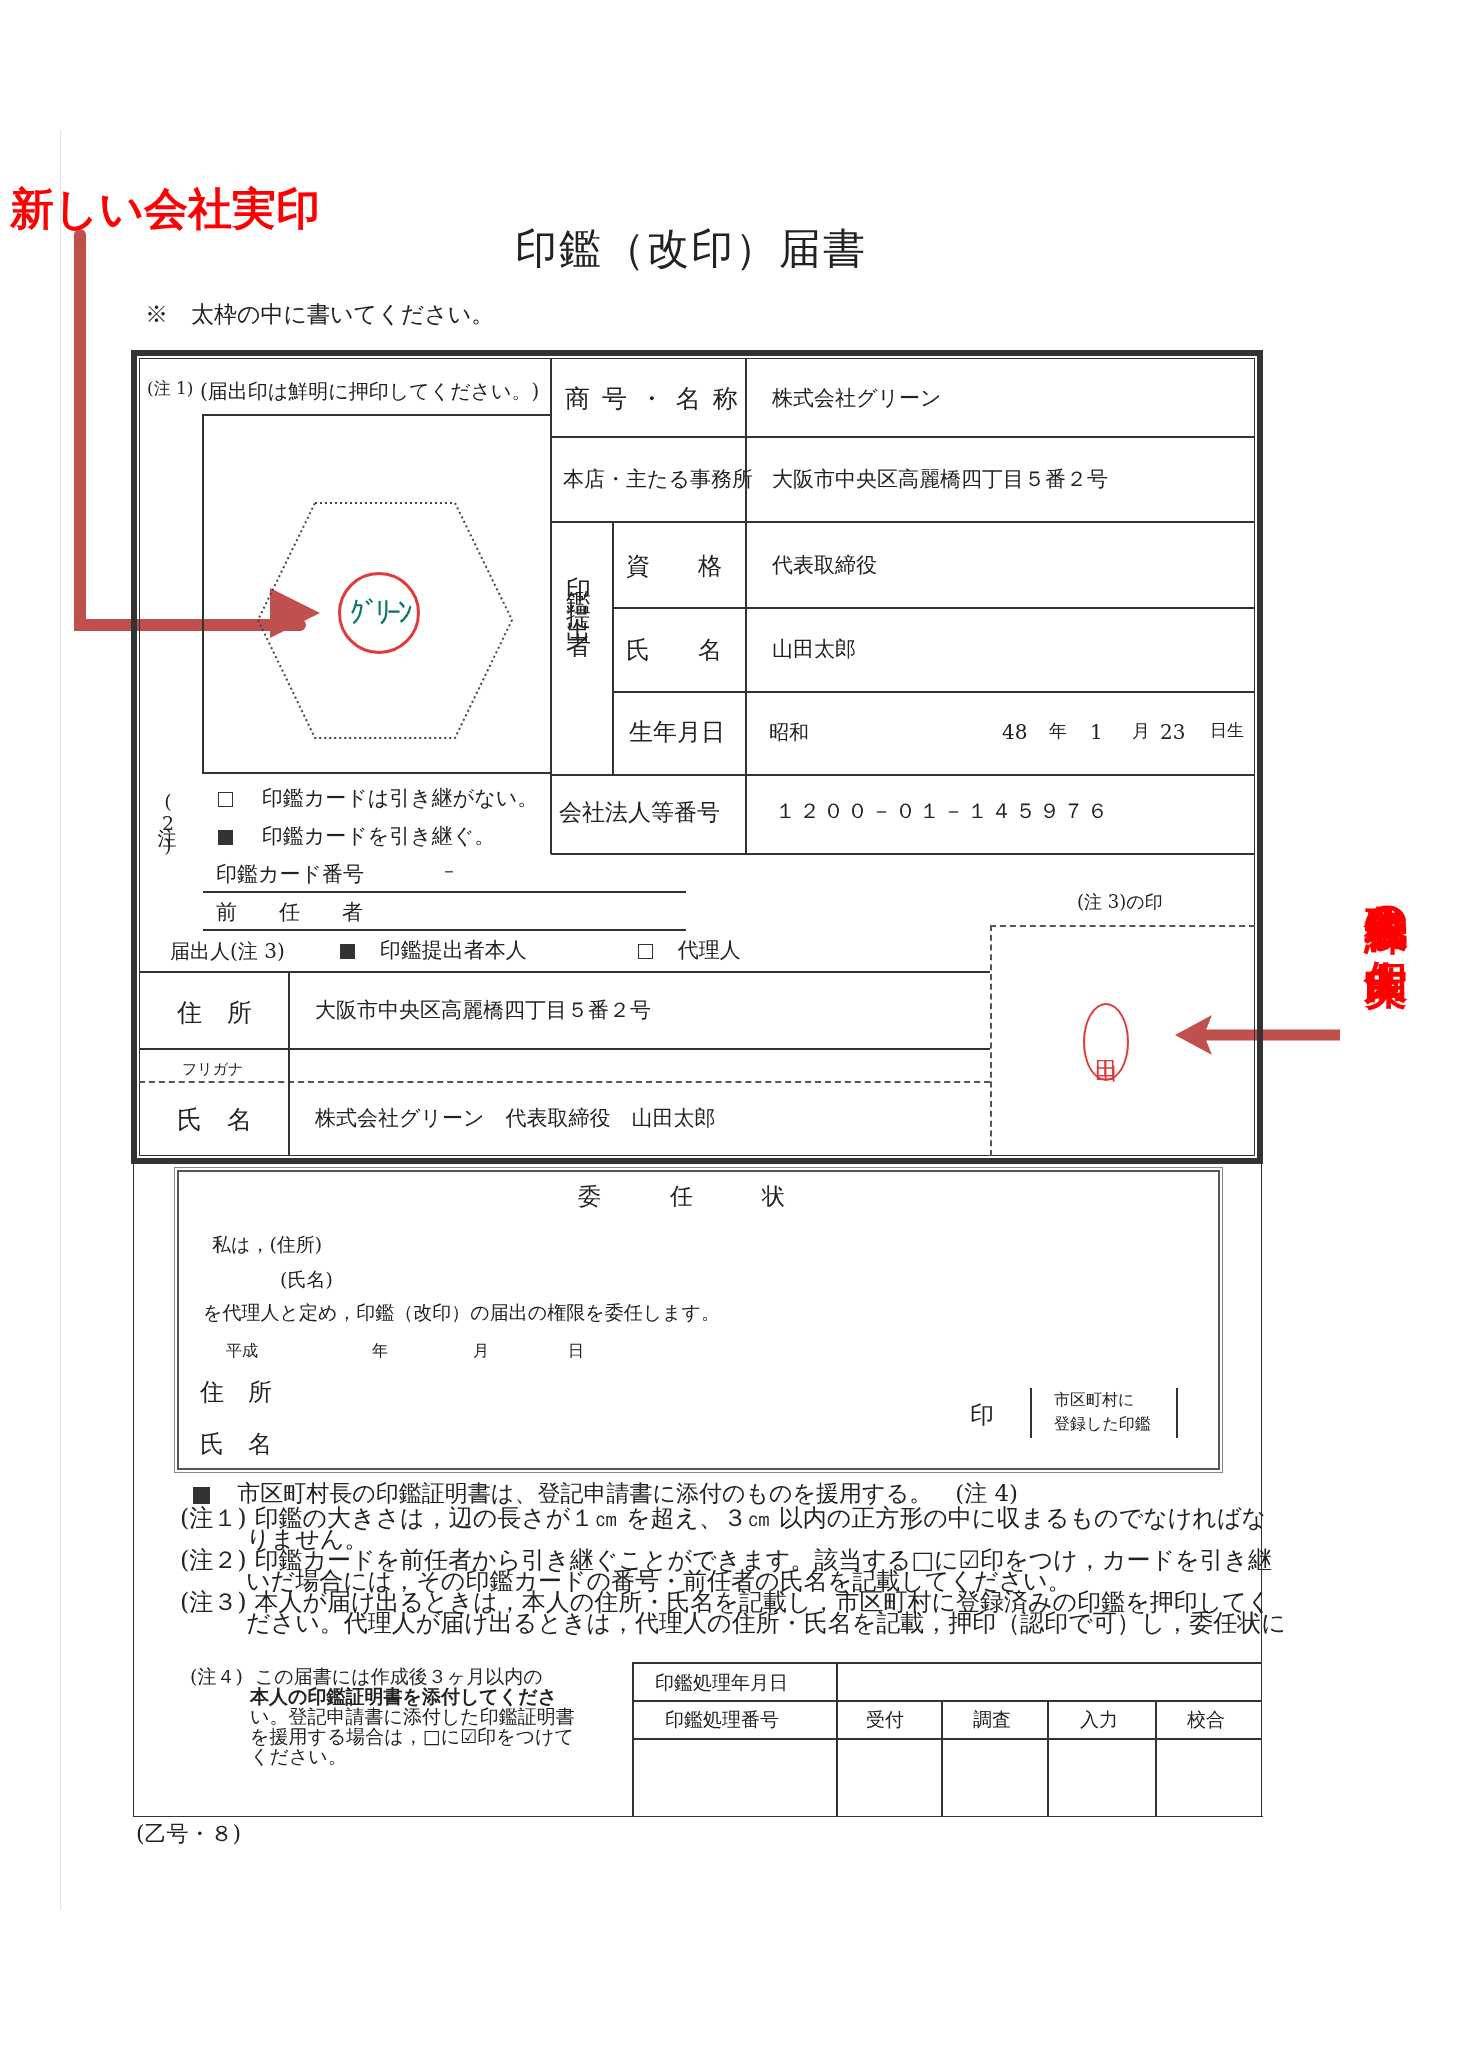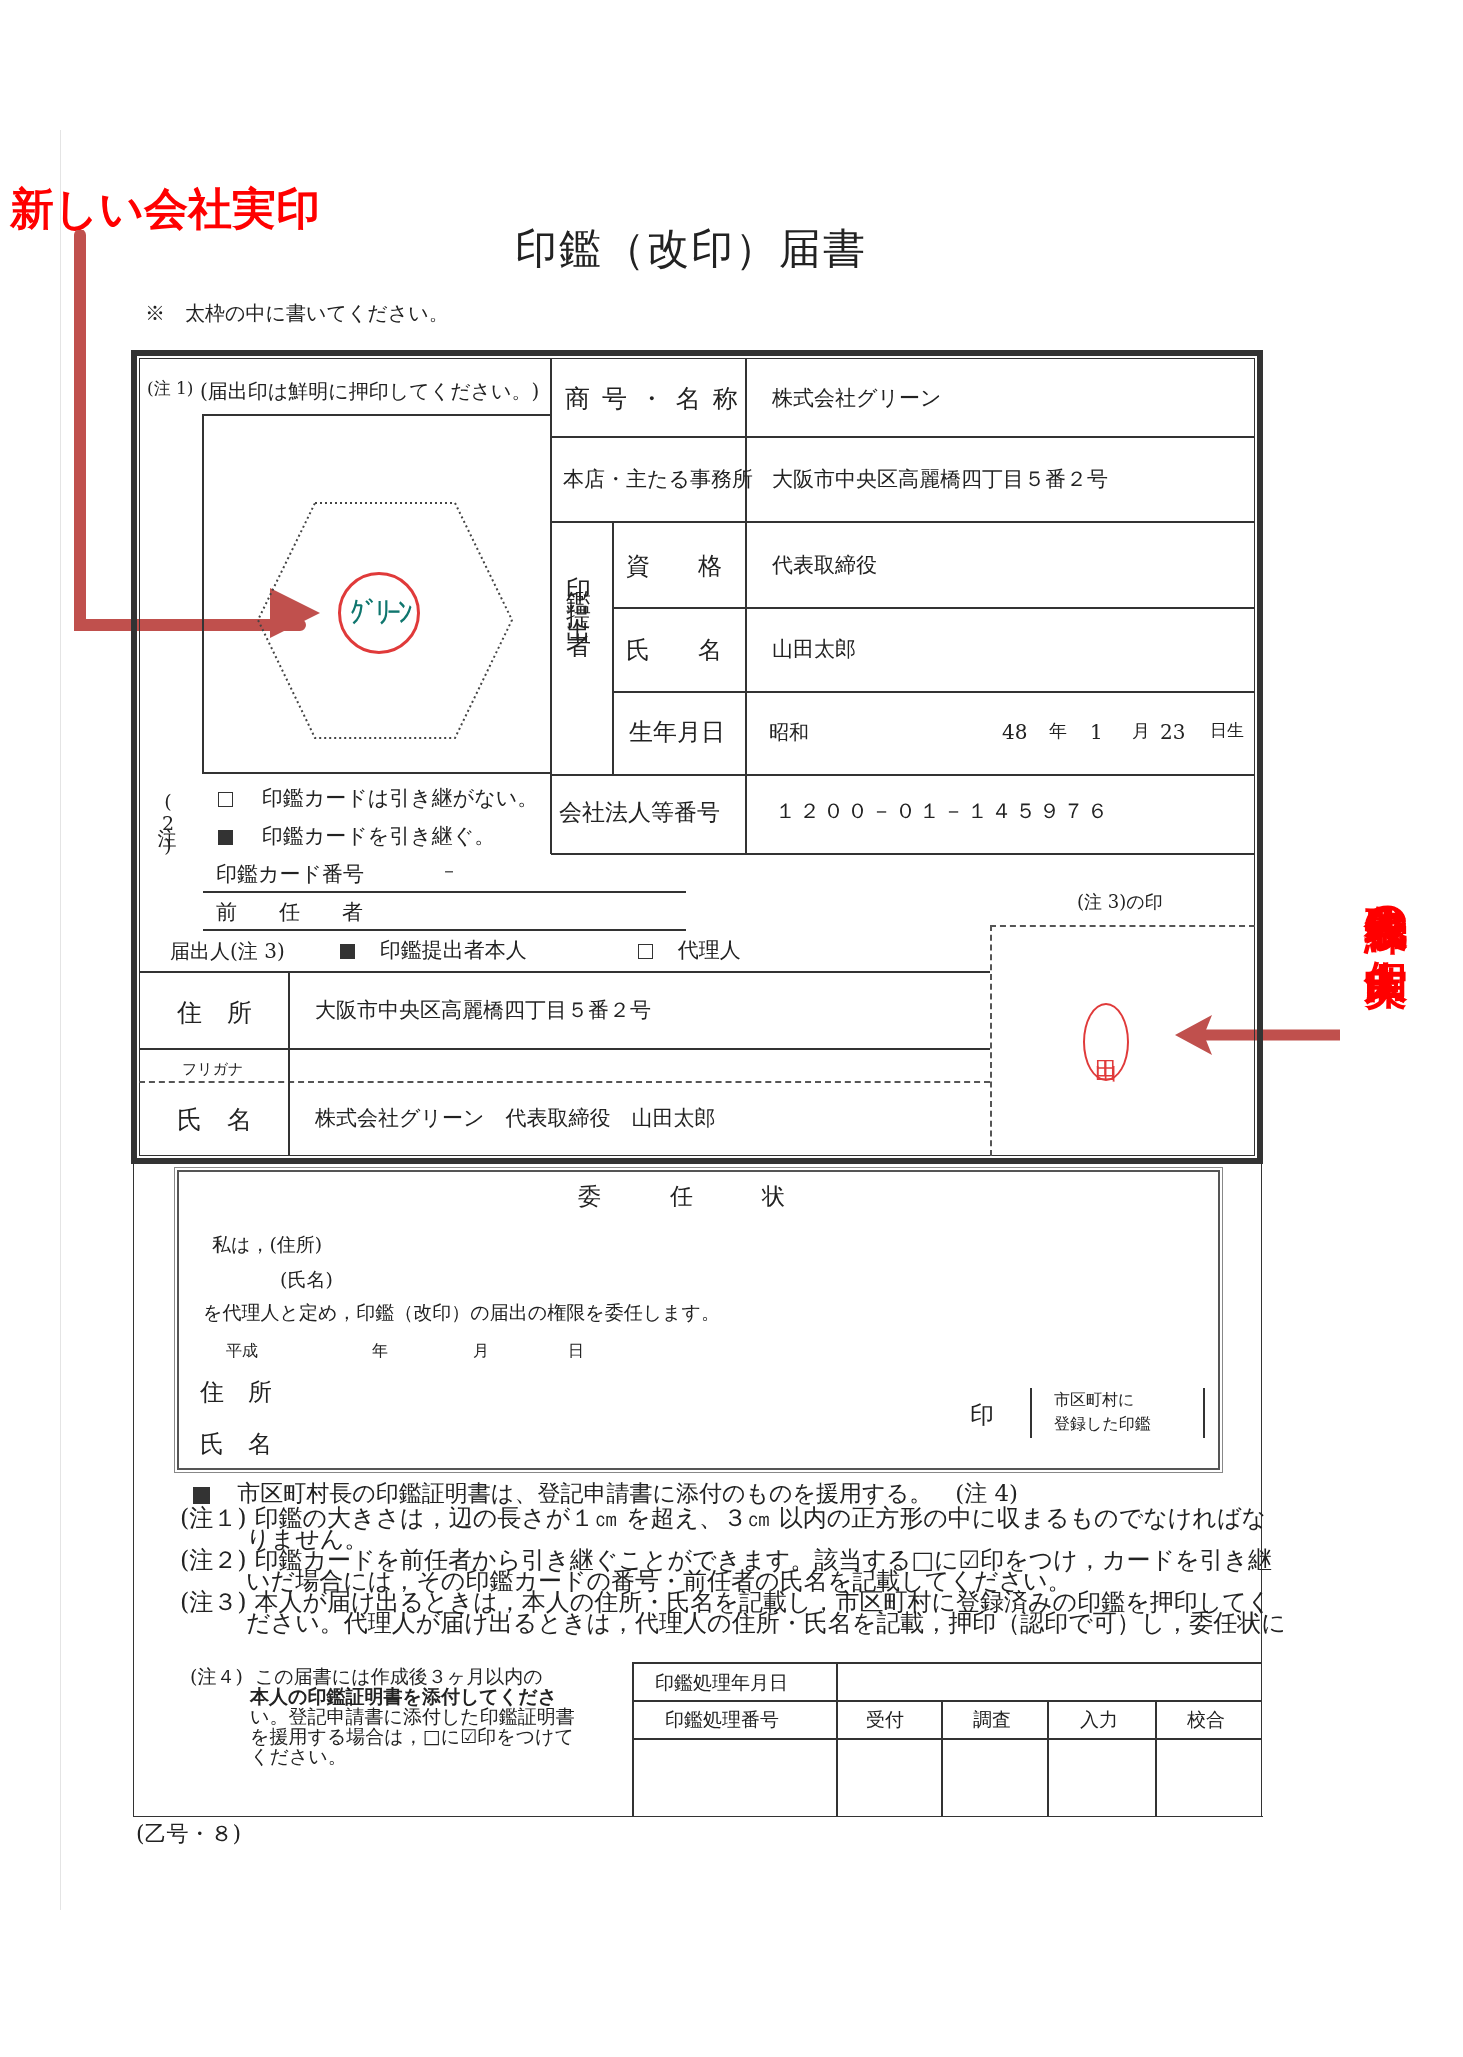--- a/index.html
+++ b/index.html
@@ -34,7 +34,7 @@
 </svg>
 
 <div class="t" style="left:515px;top:228px;font-size:42px;letter-spacing:2px;">印鑑（改印）届書</div>
-<div class="t" style="left:145px;top:303px;font-size:20px;text-align:center;">※　太枠の中に書いてください。</div>
+<div class="t" style="left:145px;top:303px;font-size:23px;text-align:center;">※　太枠の中に書いてください。</div>
 
 <div class="abs" style="left:131px;top:350px;width:1132px;height:814px;border:6px solid #333;box-sizing:border-box;"></div>
 <div class="abs" style="left:139px;top:358px;width:1116px;height:798px;border:1.5px solid #333;box-sizing:border-box;"></div>

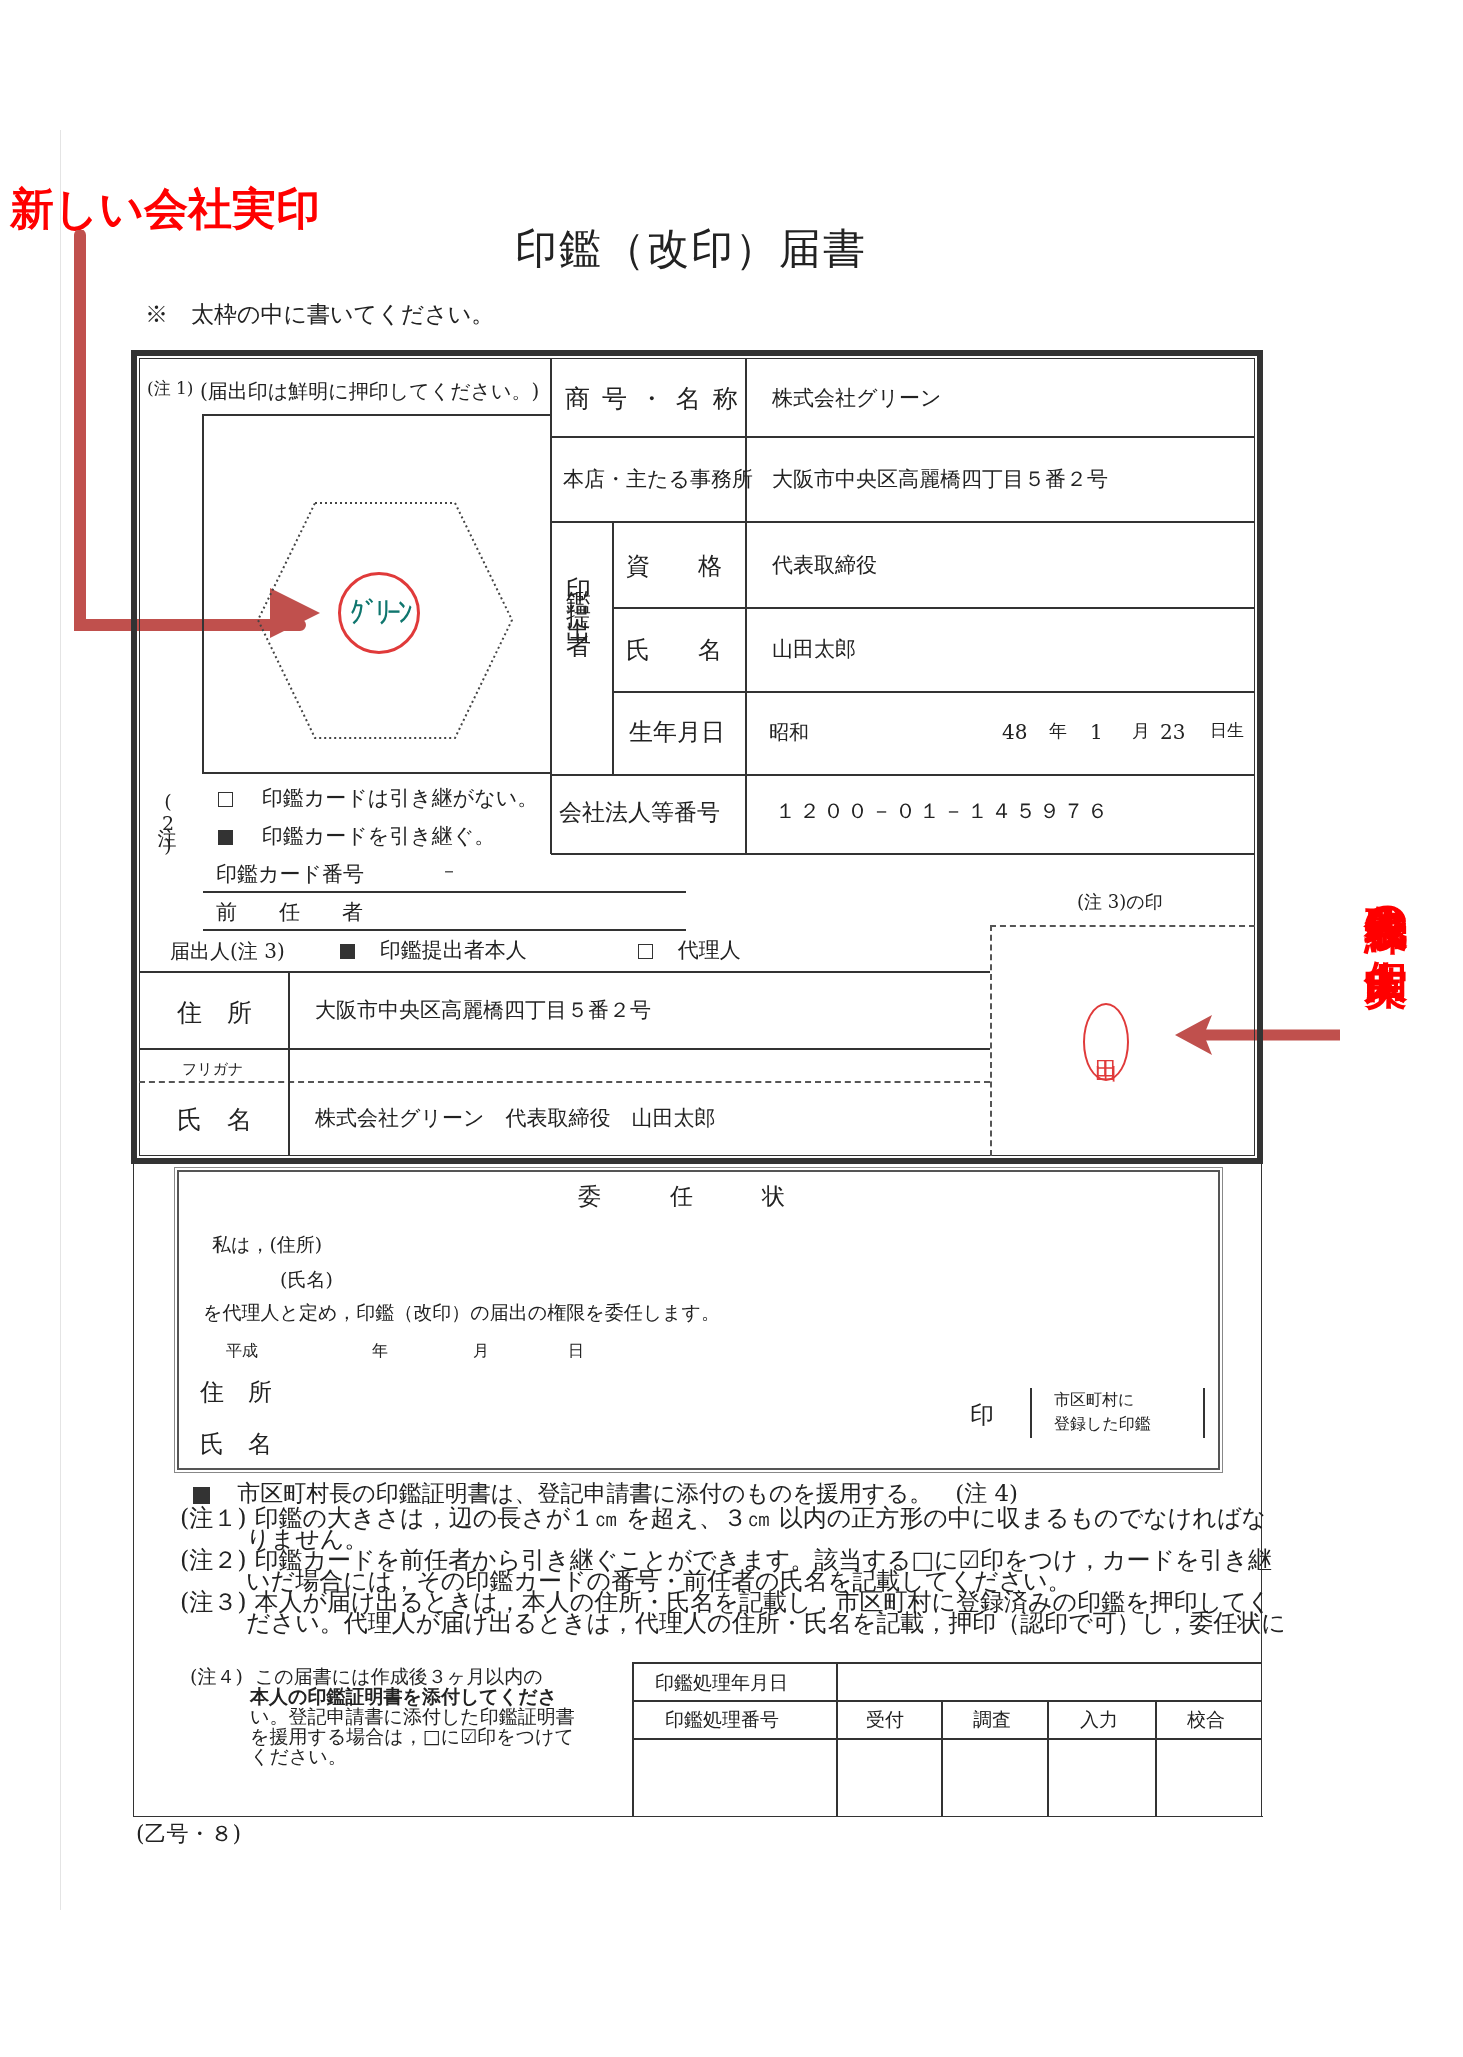--- a/index.html
+++ b/index.html
@@ -139,7 +139,7 @@
 <div class="t" style="left:200px;top:1380px;font-size:24px;">住　所</div>
 <div class="t" style="left:200px;top:1432px;font-size:24px;">氏　名</div>
 <div class="t" style="left:970px;top:1403px;font-size:24px;">印</div>
-<div class="abs" style="left:1030px;top:1388px;width:175px;height:50px;border-left:2px solid #333;border-right:2px solid #333;box-sizing:border-box;">
+<div class="abs" style="left:1030px;top:1388px;width:148px;height:50px;border-left:2px solid #333;border-right:2px solid #333;box-sizing:border-box;">
   <div style="position:absolute;left:22px;top:2px;font-size:16px;">市区町村に</div>
   <div style="position:absolute;left:22px;top:26px;font-size:16px;">登録した印鑑</div>
 </div>

